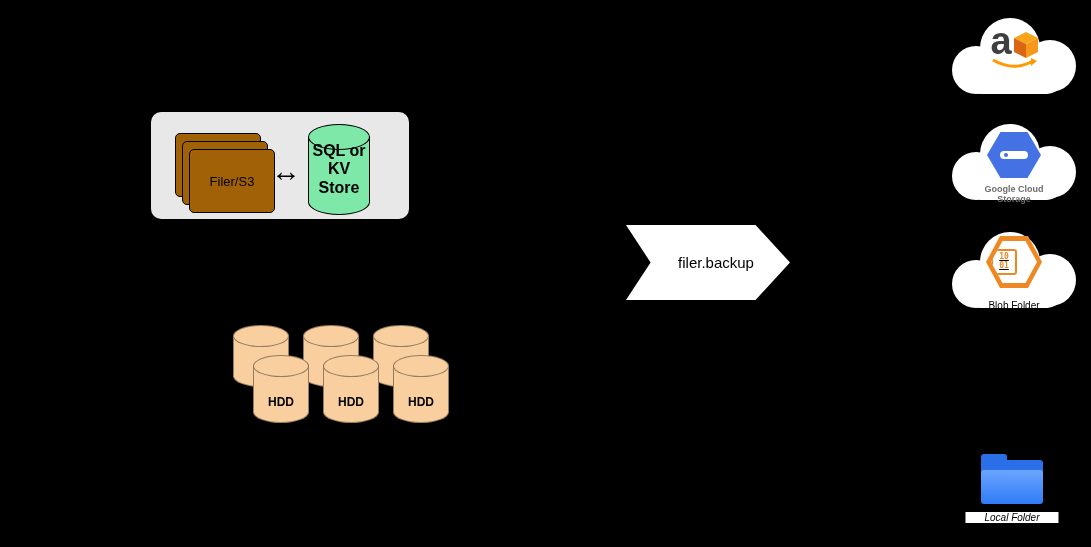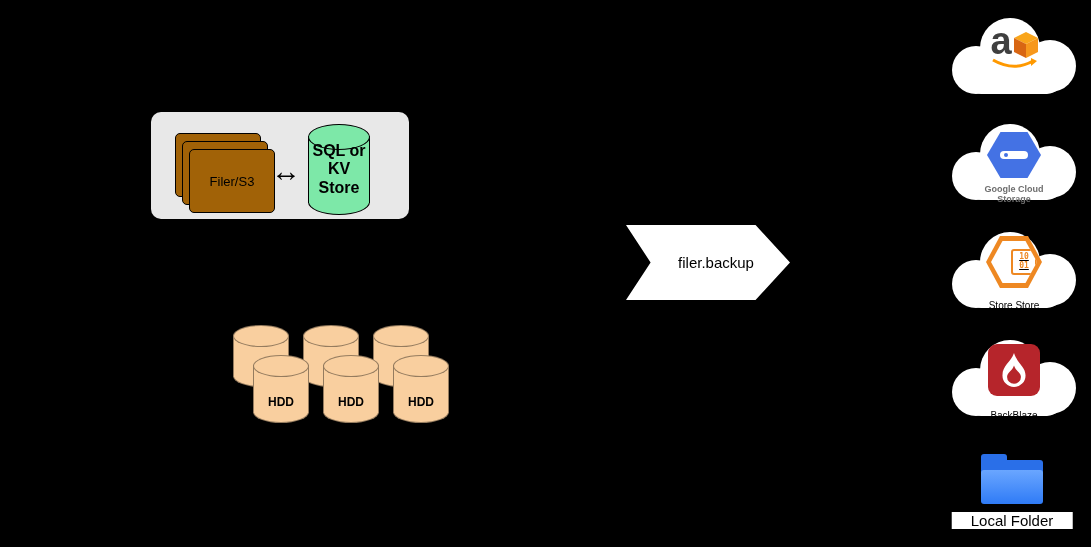--- a/index.html
+++ b/index.html
@@ -104,7 +104,7 @@
   .blob-inner-hex{
     width:46px;height:42px;background:#fff;
     clip-path:polygon(25% 0,75% 0,100% 50%,75% 100%,25% 100%,0 50%);
-    display:flex;align-items:center;justify-content:flex-end;text-decoration:underline;
+    display:flex;align-items:center;justify-content:flex-start;text-decoration:underline;
   }
   .blob-square{
     width:22px;height:22px;border:2px solid #ee8822;border-radius:3px;

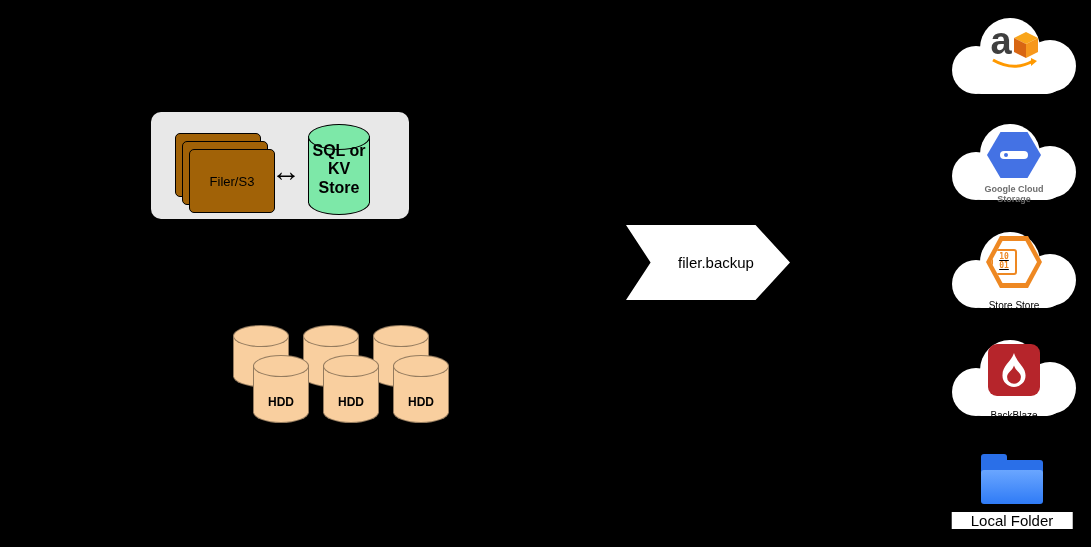--- a/index.html
+++ b/index.html
@@ -252,7 +252,7 @@
         </div>
       </div>
     </div>
-    <div class="dest-label" style="top:78px;">Store Store</div>
+    <div class="dest-label" style="top:78px;">Blob Folder</div>
   </div>
 
   <div class="dest" style="left:938px;top:330px;">

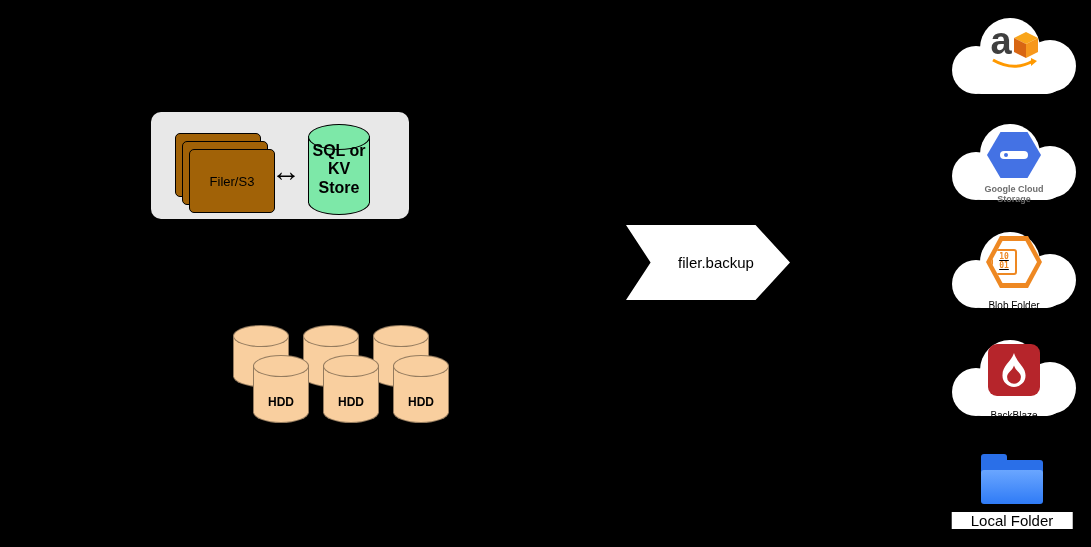--- a/index.html
+++ b/index.html
@@ -255,23 +255,6 @@
     <div class="dest-label" style="top:78px;">Blob Folder</div>
   </div>
 
-  <div class="dest" style="left:938px;top:330px;">
-    <svg class="cloud-svg" viewBox="0 0 152 98">
-      <g fill="#ffffff">
-        <circle cx="38" cy="62" r="24"></circle>
-          <circle cx="72" cy="40" r="30"></circle>
-          <circle cx="112" cy="58" r="26"></circle>
-        <rect x="28" y="56" width="96" height="30" rx="15"></rect>
-      </g>
-    </svg>
-    <div class="dest-icon bb-icon">
-      <svg width="40" height="42" viewBox="0 0 52 52">
-        <path d="M26 4 C22 16 11 20 11 33 a15 15 0 0 0 30 0 C41 22 30 17 26 4 Z" fill="#fff"></path>
-        <path d="M26 20 C24 27 17 29 17 35 a9 9 0 0 0 18 0 C35 29 28 27 26 20 Z" fill="#b6252b"></path>
-      </svg>
-    </div>
-    <div class="dest-label" style="top:80px;">BackBlaze</div>
-  </div>
 
   <div class="abs" style="left:960px;top:450px;width:104px;height:92px;">
     <div class="folder-wrap" style="left:21px;top:4px;width:62px;height:50px;">

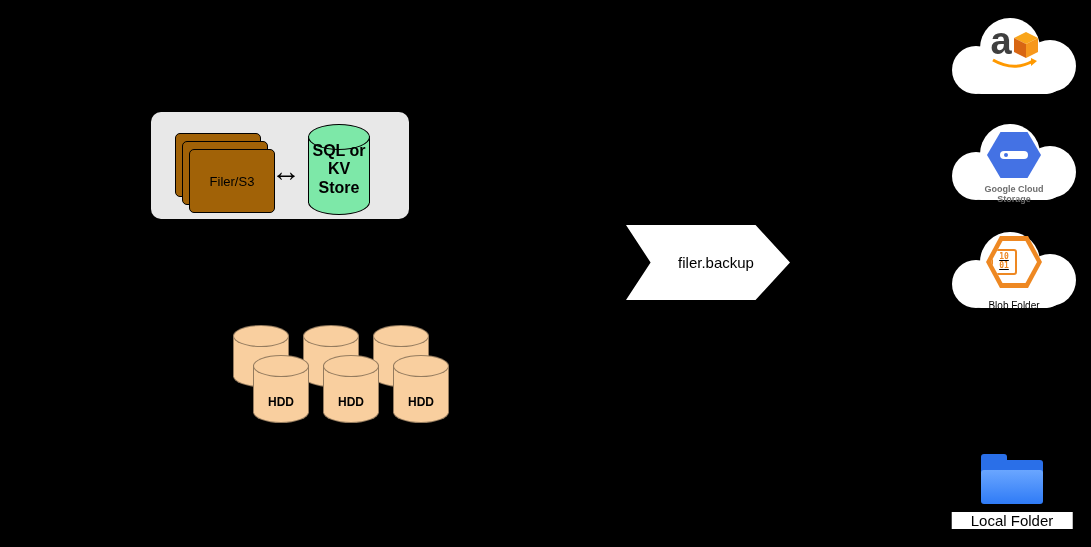--- a/index.html
+++ b/index.html
@@ -126,7 +126,7 @@
     background:linear-gradient(180deg,#6aa6ff,#2f7bf6);}
   .folder-label{
     position:absolute;left:50%;transform:translateX(-50%);white-space:nowrap;
-    background:#fff;color:#000;font-size:15px;padding:0 19px;
+    background:#fff;color:#000;font-size:10px;padding:0 19px;font-style:italic;
   }
 </style>
 </head>

